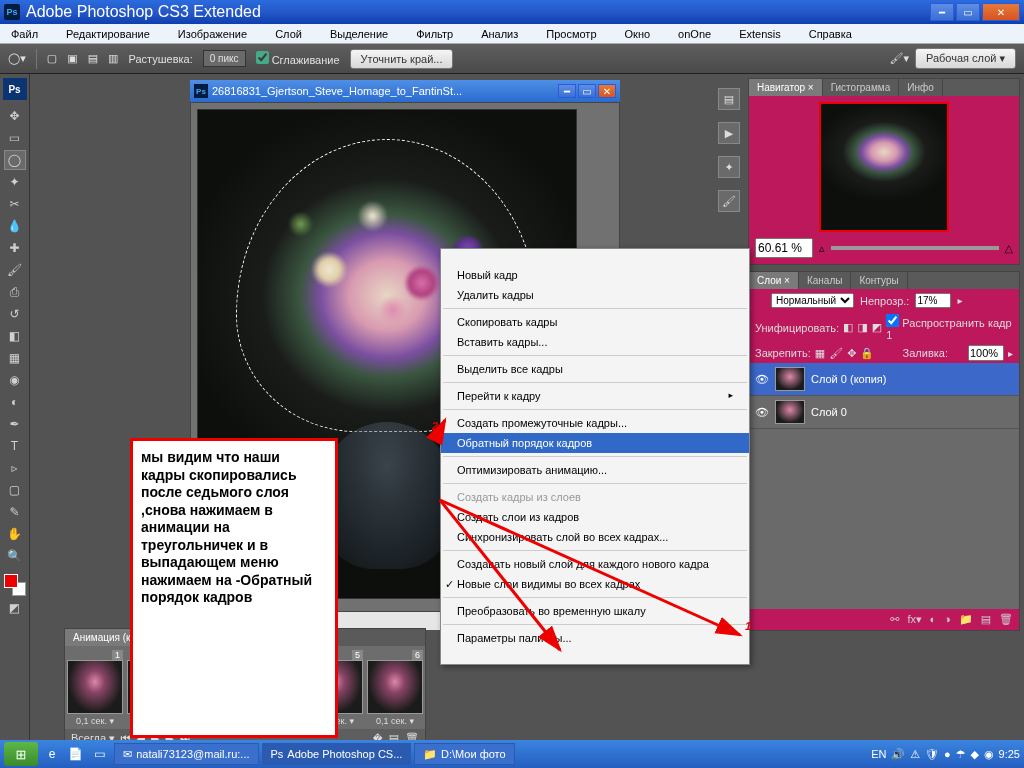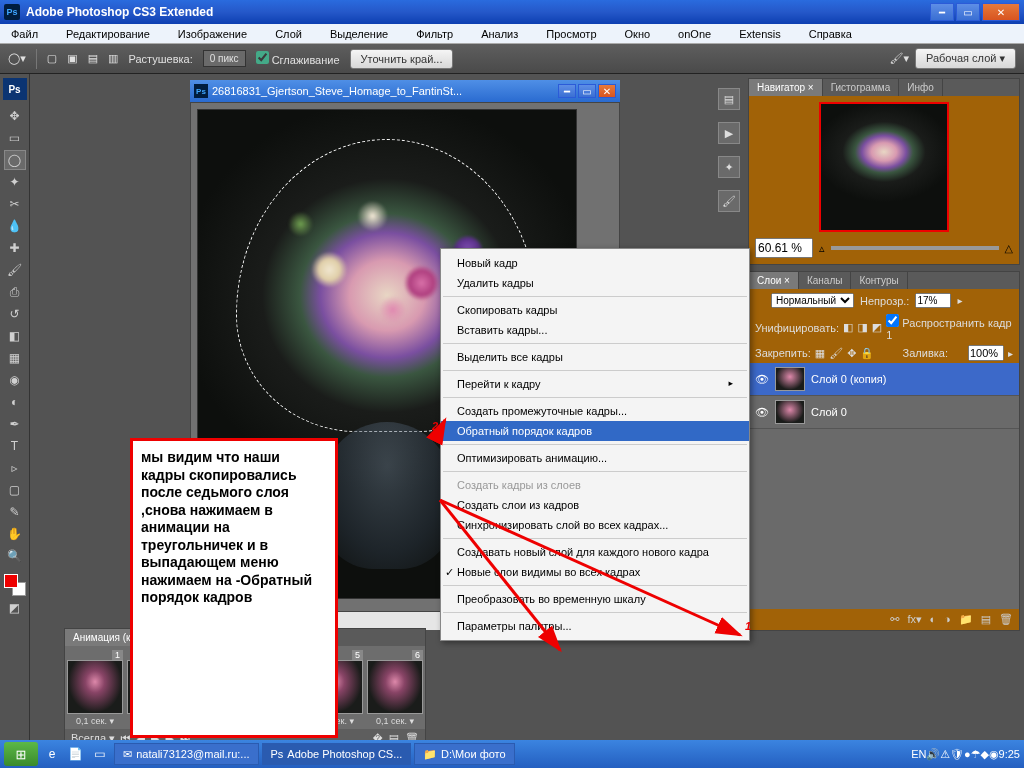--- a/index.html
+++ b/index.html
@@ -6,7 +6,7 @@
 body { width:1024px; height:768px; background:#535353; overflow:hidden; position:relative; }
 .titlebar { height:24px; background:linear-gradient(#2a6bde,#2558c9,#0d3fb1); color:#fff; display:flex; align-items:center; padding:0 4px; }
 .titlebar .ps-badge { width:16px; height:16px; background:#001d3f; color:#3ea6ff; font-weight:bold; font-size:9px; display:flex; align-items:center; justify-content:center; border-radius:2px; margin-right:6px; }
-.titlebar .title { flex:1; font-size:12px; font-weight:bold; }
+.titlebar .title { flex:1; font-size:16px; font-weight:normal; }
 .winbtns { display:flex; gap:2px; }
 .winbtn { width:24px; height:18px; border:1px solid #2b5bd8; display:flex; align-items:center; justify-content:center; font-size:10px; color:#fff; }
 .winbtn.min { background:linear-gradient(#5e8ee6,#3a6fd3); }

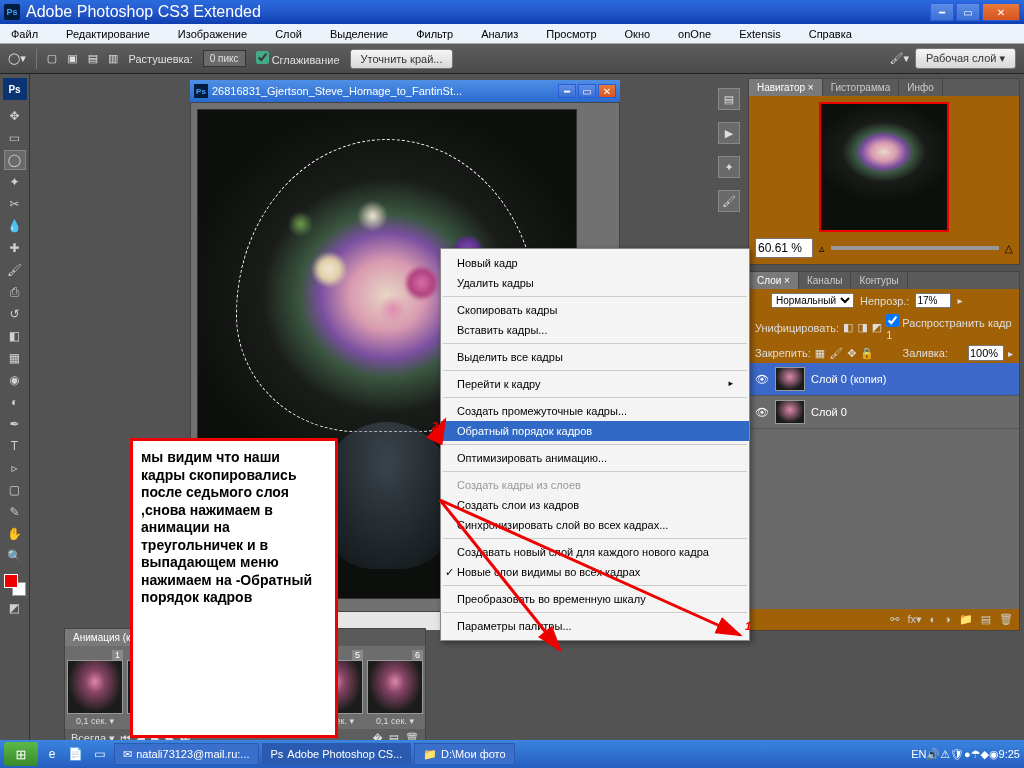--- a/index.html
+++ b/index.html
@@ -47,7 +47,7 @@
 .side-iconbar { width:30px; background:#535353; display:flex; flex-direction:column; align-items:center; padding-top:14px; gap:12px; }
 .side-iconbar .sbtn { width:22px; height:22px; background:#6a6a6a; border:1px solid #888; display:flex; align-items:center; justify-content:center; color:#ddd; font-size:11px; }
 .panels { width:280px; background:#535353; display:flex; flex-direction:column; gap:6px; padding:4px; }
-.panel { background:#a16207; border:1px solid #444; }
+.panel { background:#be185d; border:1px solid #444; }
 .ptabs { display:flex; background:#5a5a5a; }
 .ptab { padding:3px 8px; color:#ccc; font-size:10px; border-right:1px solid #444; }
 .ptab.act { background:#7a7a7a; color:#fff; }

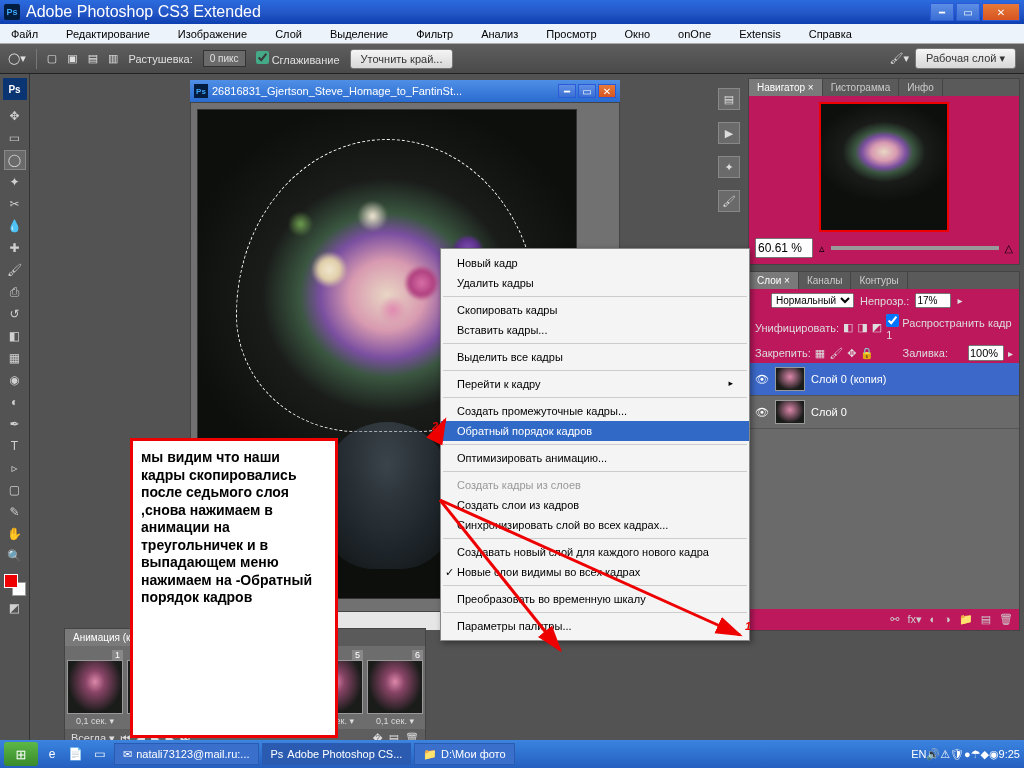--- a/index.html
+++ b/index.html
@@ -74,7 +74,7 @@
 .frame .fthumb { width:56px; height:54px; background:radial-gradient(ellipse at 50% 40%, #d8a 0%, #846 25%, #1a1c1a 70%); border:1px solid #999; }
 .frame .ftime { font-size:9px; color:#ddd; margin-top:2px; }
 .anim-ctrl { height:18px; background:#5e5e5e; display:flex; align-items:center; padding:0 6px; gap:6px; color:#ddd; font-size:10px; }
-.context-menu { position:absolute; top:248px; left:440px; width:310px; background:#f4f4f4; border:1px solid #888; box-shadow:2px 2px 6px rgba(0,0,0,.4); z-index:50; padding:4px 0; }
+.context-menu { position:absolute; top:248px; left:440px; width:310px; background:#f4f4f4; border:1px solid #888; box-shadow:2px 2px 6px rgba(0,0,0,.4); z-index:50; padding:16px 0; }
 .cm-item { padding:4px 16px; color:#000; font-size:11px; }
 .cm-item.hl { background:#3169c6; color:#fff; }
 .cm-item.dis { color:#999; }

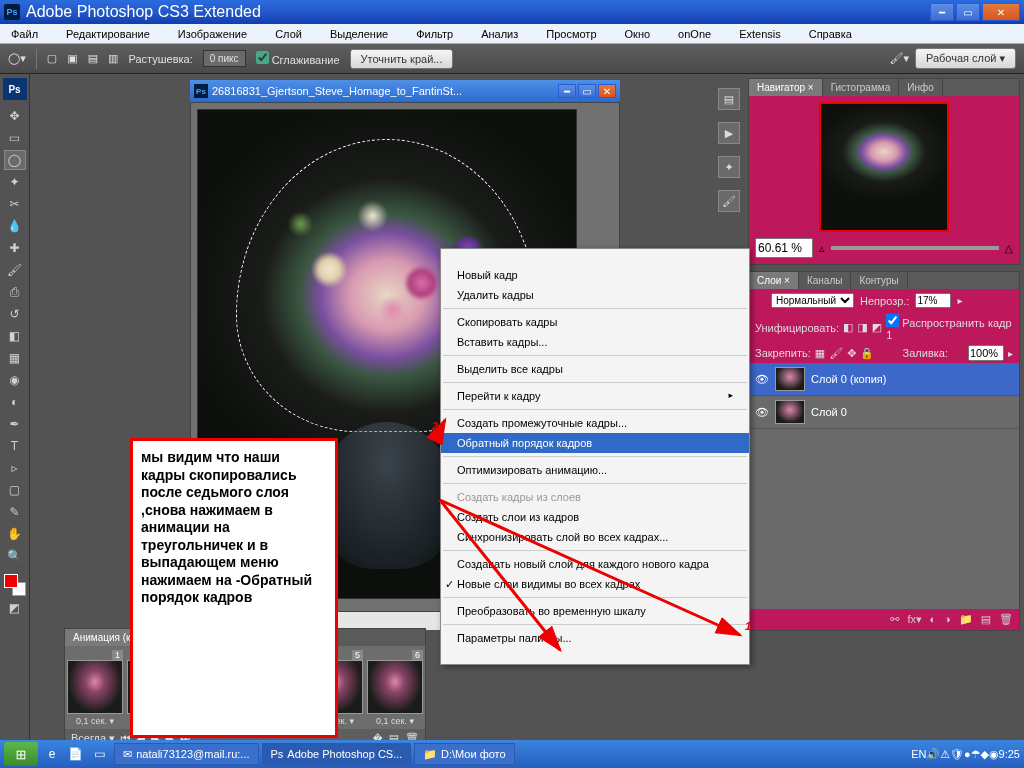--- a/index.html
+++ b/index.html
@@ -88,7 +88,7 @@
 .taskbar .qbtn { width:20px; height:20px; display:flex; align-items:center; justify-content:center; font-size:12px; }
 .taskbar .task { height:22px; padding:0 8px; background:#3a6fcc; border:1px solid #2a5bb0; display:flex; align-items:center; gap:4px; font-size:10px; max-width:150px; overflow:hidden; }
 .taskbar .task.act { background:#2a5bb0; }
-.taskbar .tray { margin-left:auto; display:flex; align-items:center; font-size:10px; }
+.taskbar .tray { margin-left:auto; display:flex; align-items:center; gap:5px; font-size:10px; }
 .red-arrow { stroke:#e00; stroke-width:3; fill:none; }
 .red-arrow-head { fill:#e00; }
 </style>

